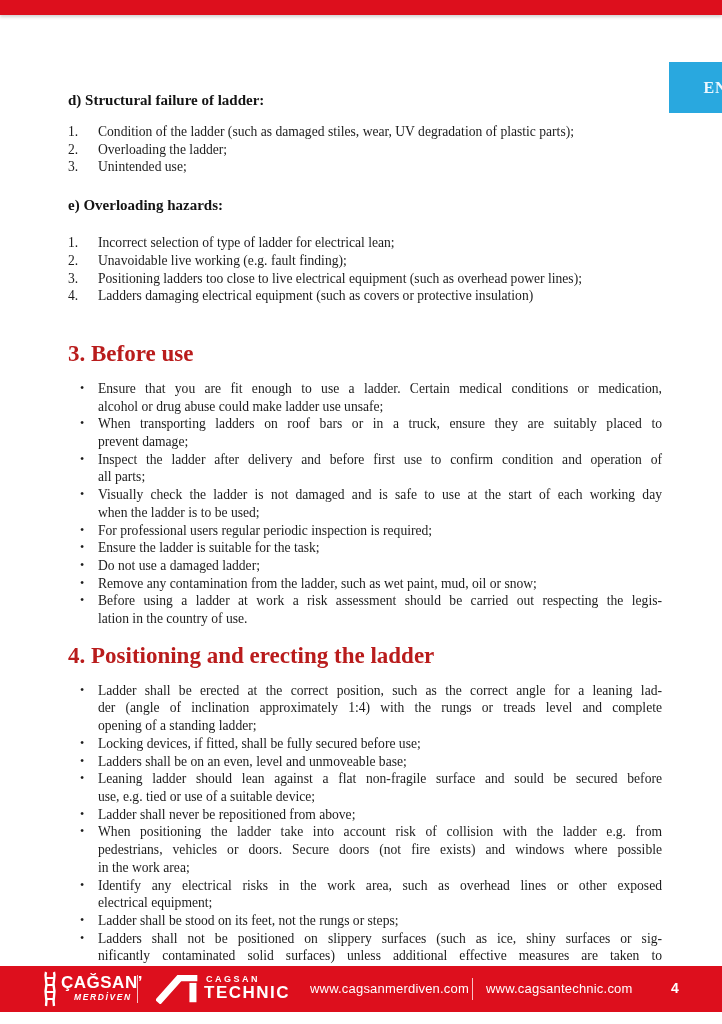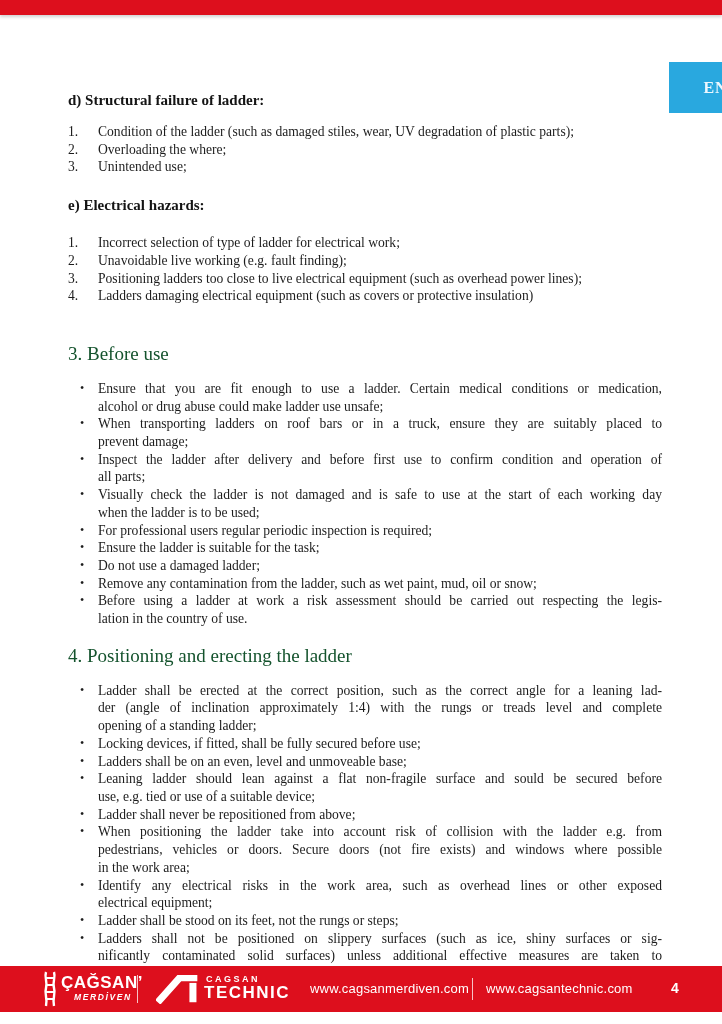--- a/index.html
+++ b/index.html
@@ -80,7 +80,7 @@
       </div>
       <div class="oli">
         <span class="num">2.</span>
-        <span class="txt">Overloading the where;</span>
+        <span class="txt">Overloading the ladder;</span>
       </div>
       <div class="oli">
         <span class="num">3.</span>

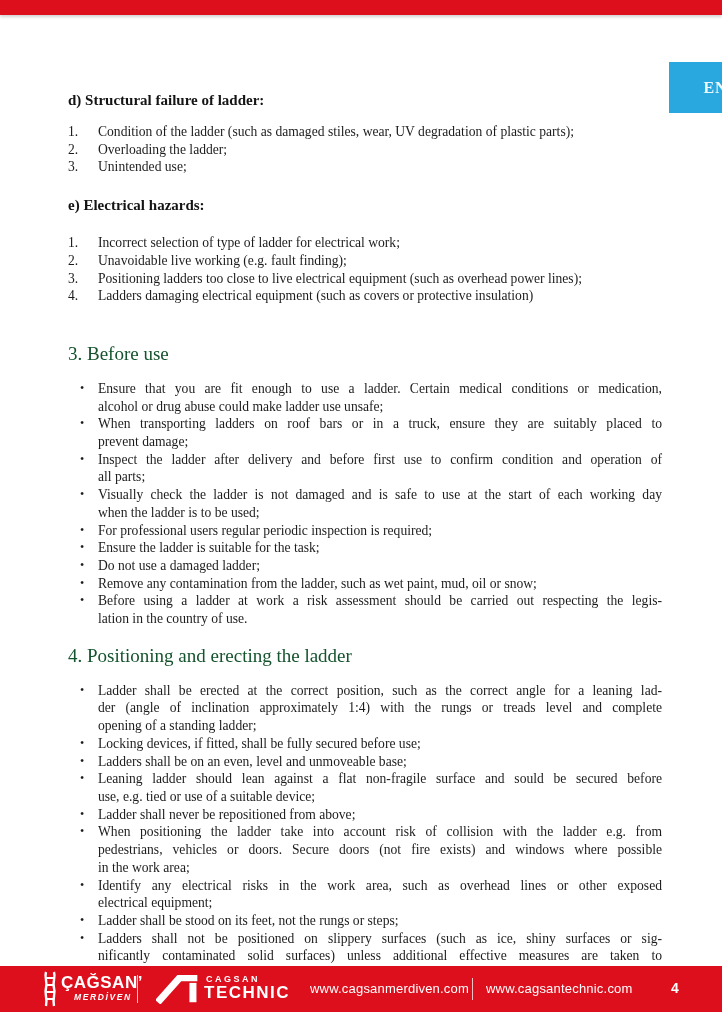--- a/index.html
+++ b/index.html
@@ -88,7 +88,7 @@
       </div>
     </div>
 
-    <div class="sub-title" id="sec-e-title">e) Electrical hazards:</div>
+    <div class="sub-title" id="sec-e-title">e) Overloading hazards:</div>
     <div class="olist" id="sec-e-list">
       <div class="oli">
         <span class="num">1.</span>

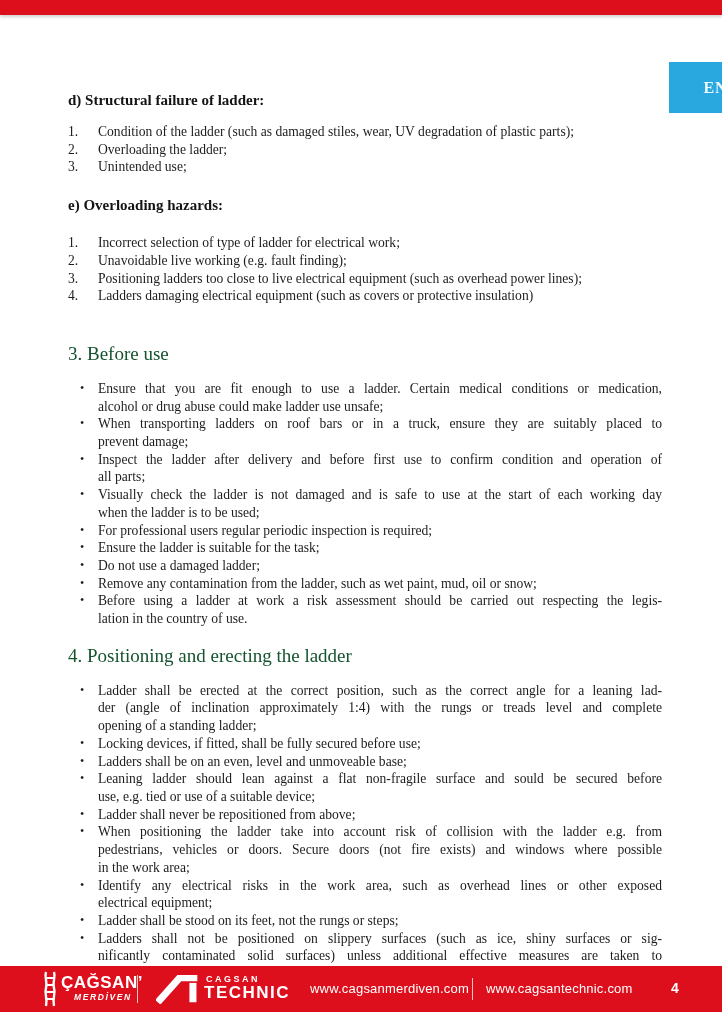--- a/index.html
+++ b/index.html
@@ -92,7 +92,7 @@
     <div class="olist" id="sec-e-list">
       <div class="oli">
         <span class="num">1.</span>
-        <span class="txt">Incorrect selection of type of ladder for electrical work;</span>
+        <span class="txt">Incorrect selection of type of ladder for electrical lean;</span>
       </div>
       <div class="oli">
         <span class="num">2.</span>

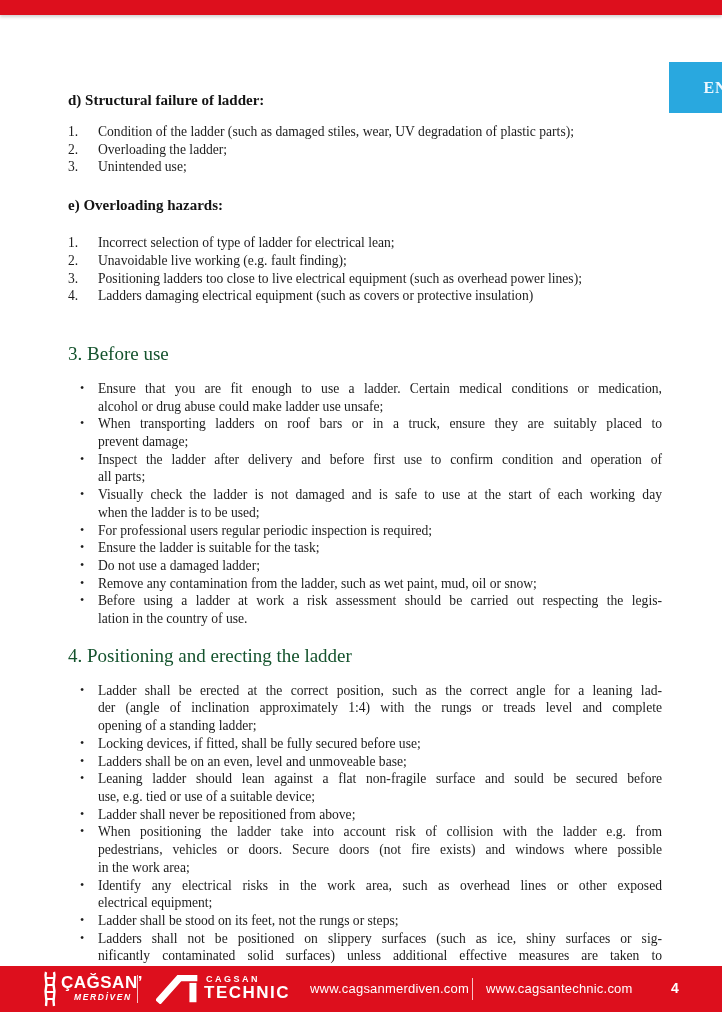--- a/index.html
+++ b/index.html
@@ -31,7 +31,7 @@
     font-weight:bold; font-size:15px; line-height:19px; color:#141414;
   }
   .main-title {
-    font-weight:normal; font-size:19px; line-height:24px; color:#14532d;
+    font-weight:bold; font-size:23px; line-height:24px; color:#b91c1c;
   }
   #sec-e-title { margin-top:20px; }
   #sec3-title  { margin-top:37px; }

